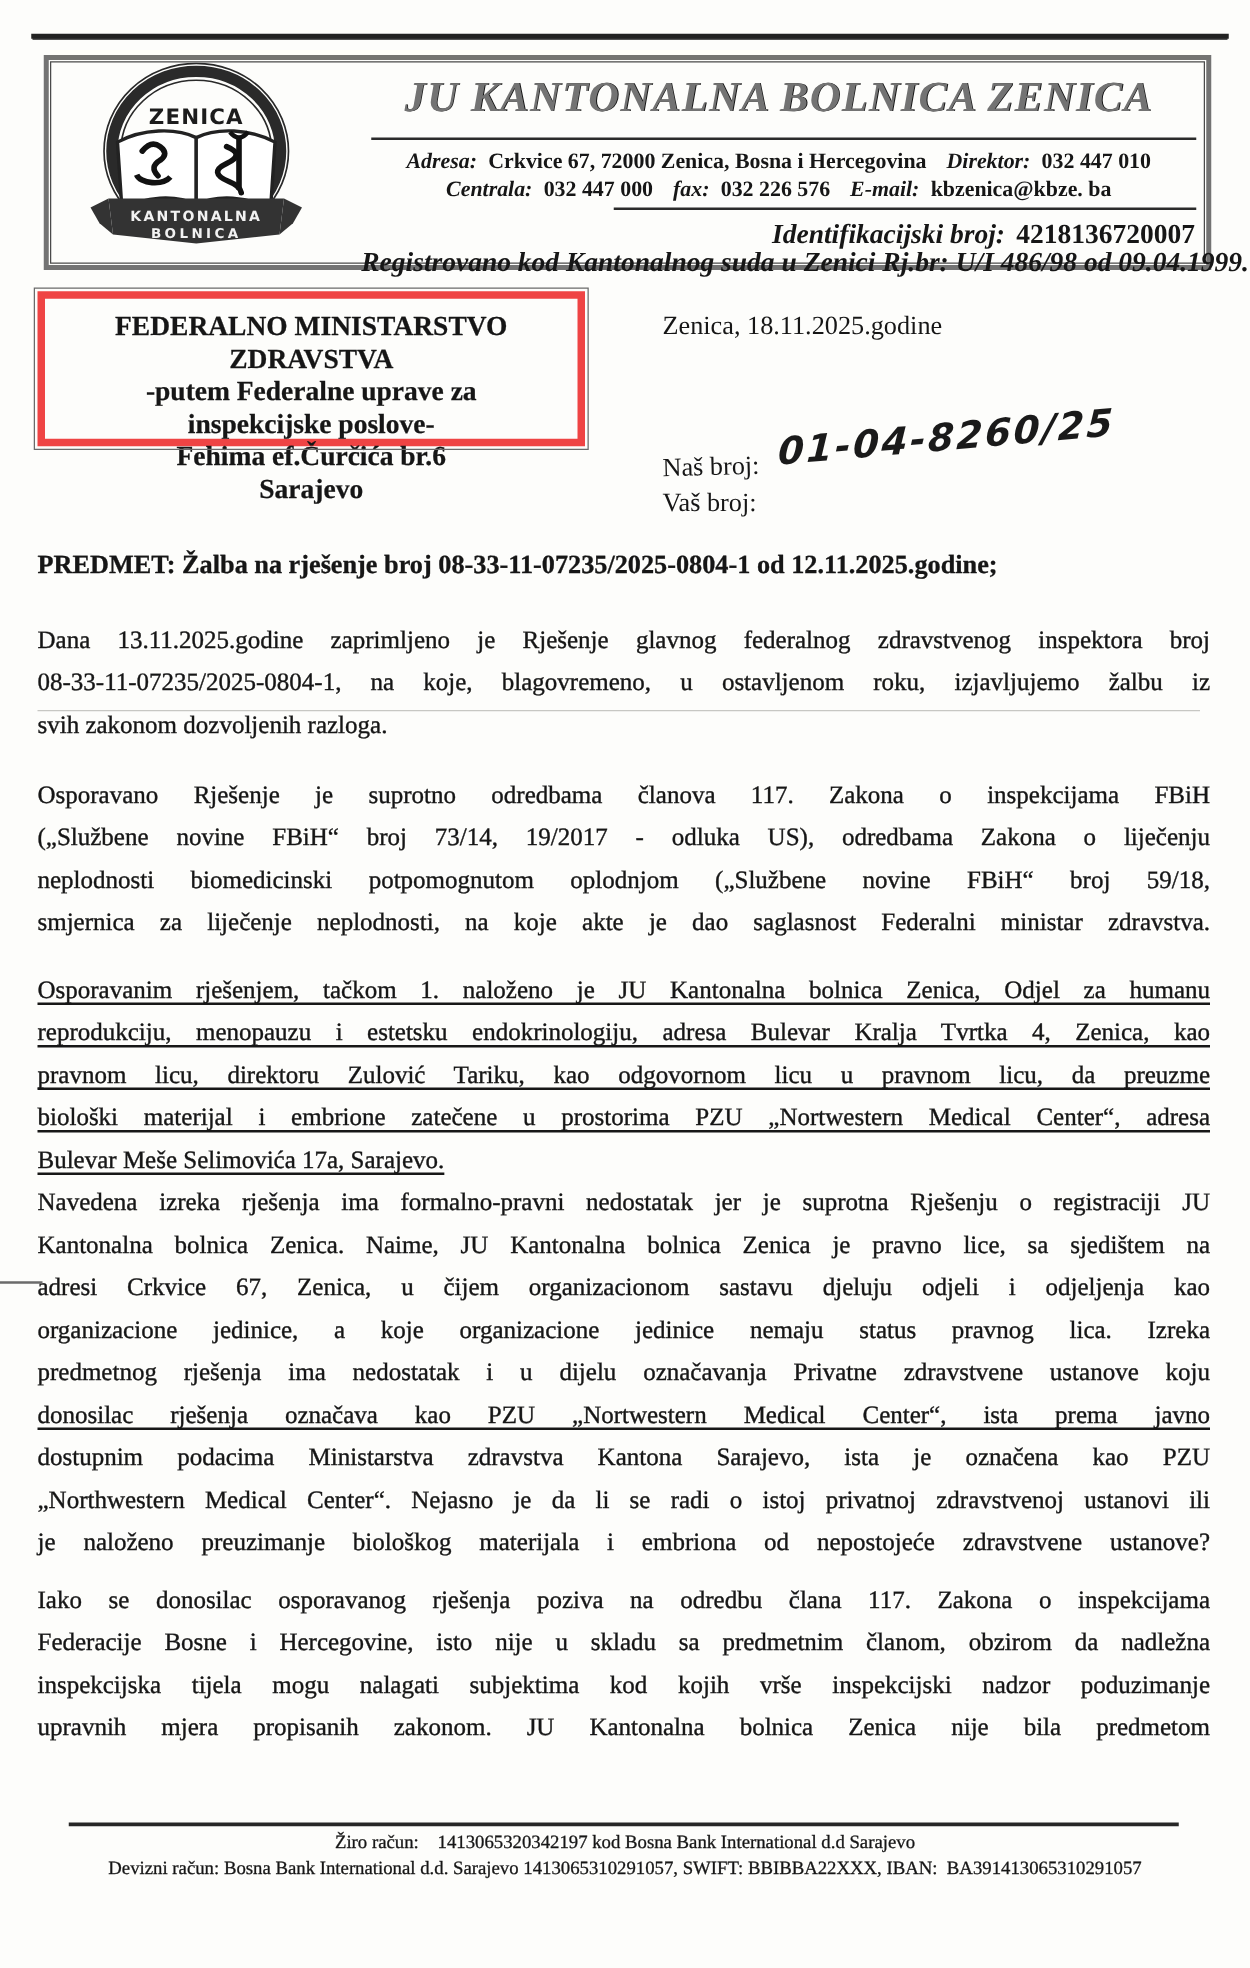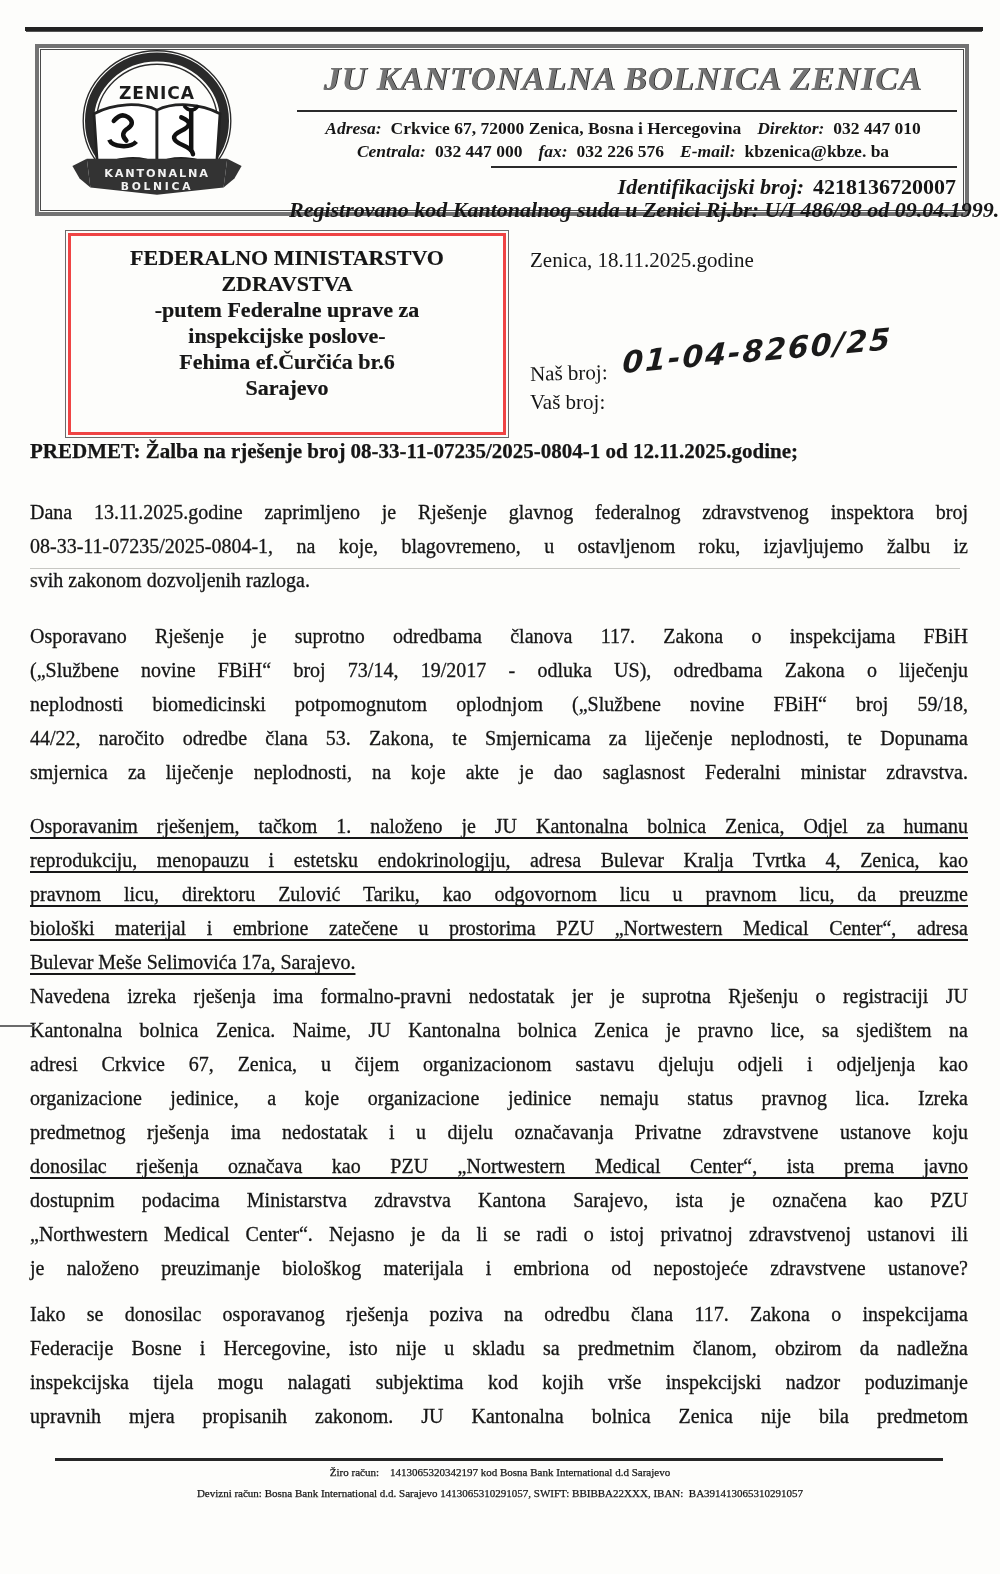--- a/index.html
+++ b/index.html
@@ -59,13 +59,12 @@
 
   
   .rcp-box{
-    position:absolute;left:30px;top:233px;width:438px;height:202px;
-    border:3px solid #ef4444;
+    position:absolute;left:30px;top:233px;width:438px;height:124px;
+    border:6px solid #ef4444;
     outline:1px solid #6a6a6a;
     outline-offset:2px;
     box-sizing:border-box;
     padding-top:9px;
-    margin-left:38px;
   }
   .rcp-line{
     text-align:center;font-size:22px;font-weight:700;line-height:26px;

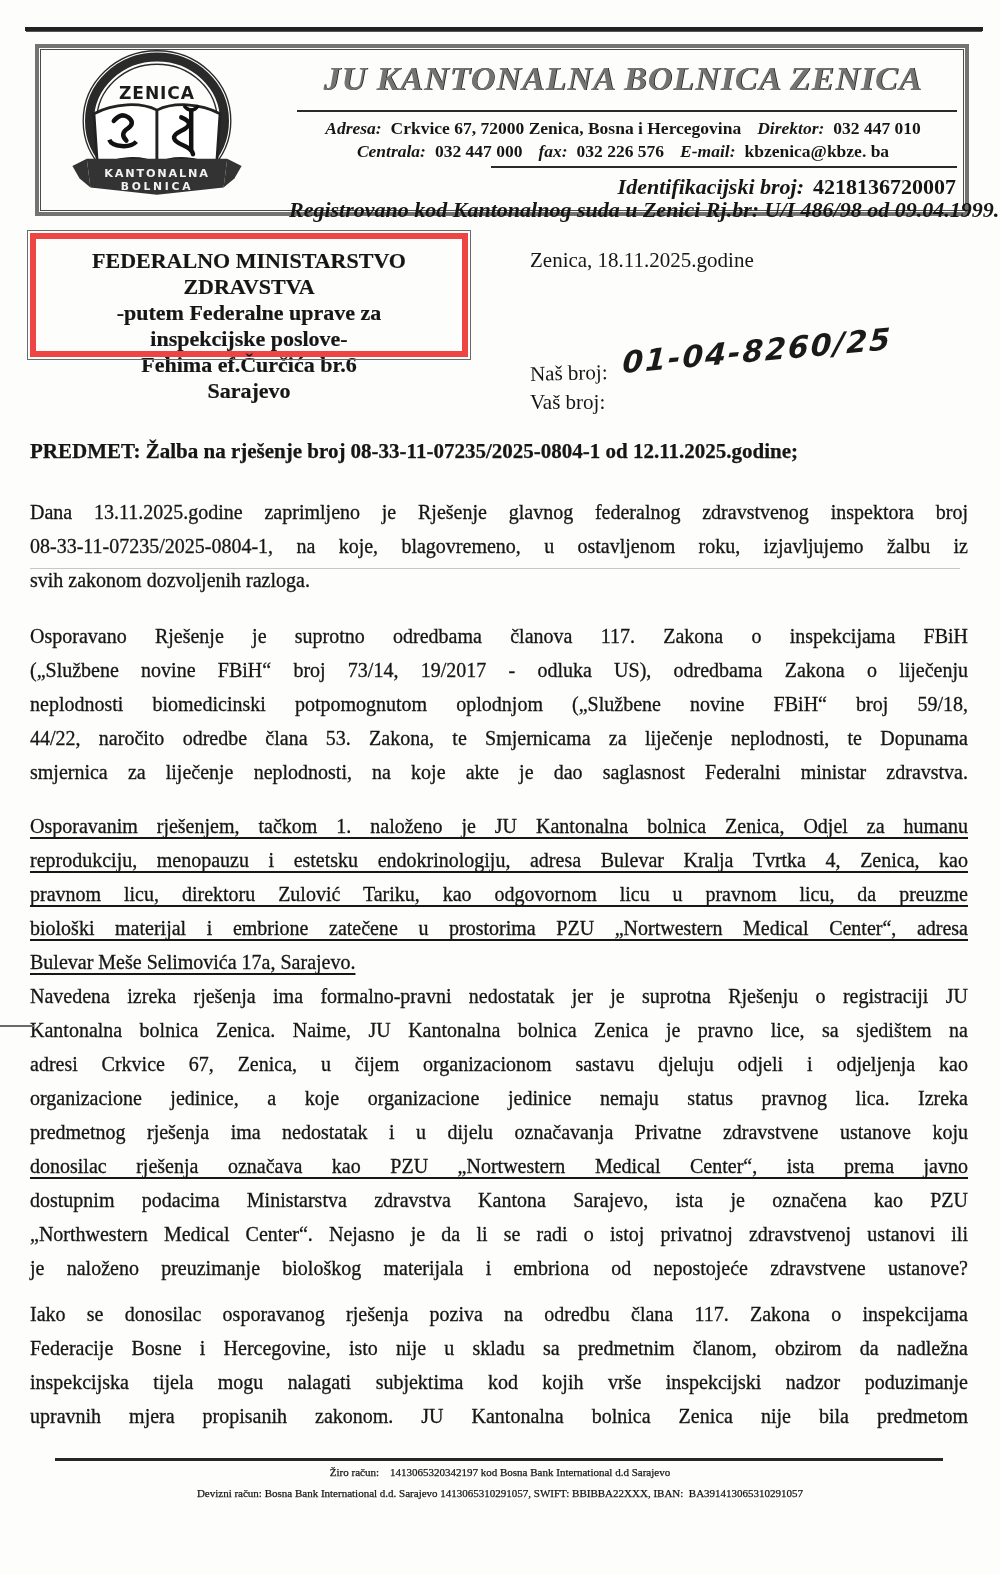--- a/index.html
+++ b/index.html
@@ -209,7 +209,6 @@
           <div class="bline j">Osporavano Rješenje je suprotno odredbama članova 117. Zakona o inspekcijama FBiH</div>
           <div class="bline j">(„Službene novine FBiH“ broj 73/14, 19/2017 - odluka US), odredbama Zakona o liječenju</div>
           <div class="bline j">neplodnosti biomedicinski potpomognutom oplodnjom („Službene novine FBiH“ broj 59/18,</div>
-          <div class="bline j">44/22, naročito odredbe člana 53. Zakona, te Smjernicama za liječenje neplodnosti, te Dopunama</div>
           <div class="bline j">smjernica za liječenje neplodnosti, na koje akte je dao saglasnost Federalni ministar zdravstva.</div>
         </div>
         <div class="para" style="margin-top: 20px;">

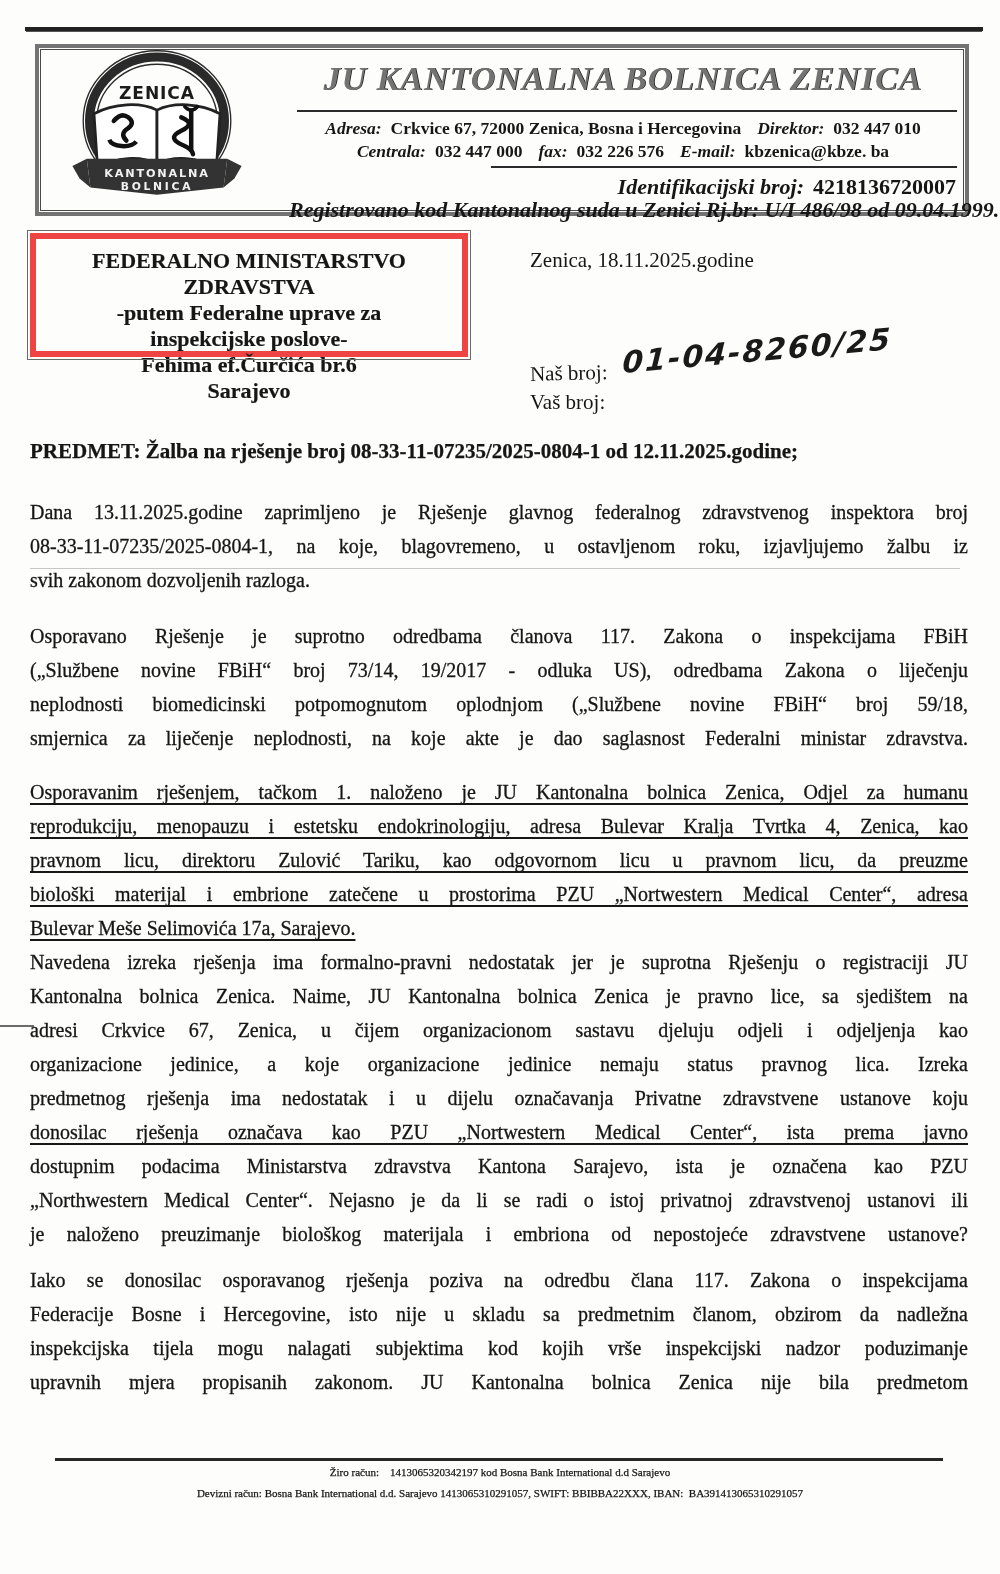--- a/index.html
+++ b/index.html
@@ -118,7 +118,7 @@
   .ftr-rule{position:absolute;left:55px;top:1458px;width:888px;height:0;border-top:3px solid #272727;}
   .ftr-line{
     position:absolute;left:0;width:1000px;text-align:center;
-    font-size:11px;white-space:pre;
+    font-size:15px;white-space:pre;
     -webkit-text-stroke:0.25px #1a1a1a;
   }
   .ftr-line1{top:1466px;}

